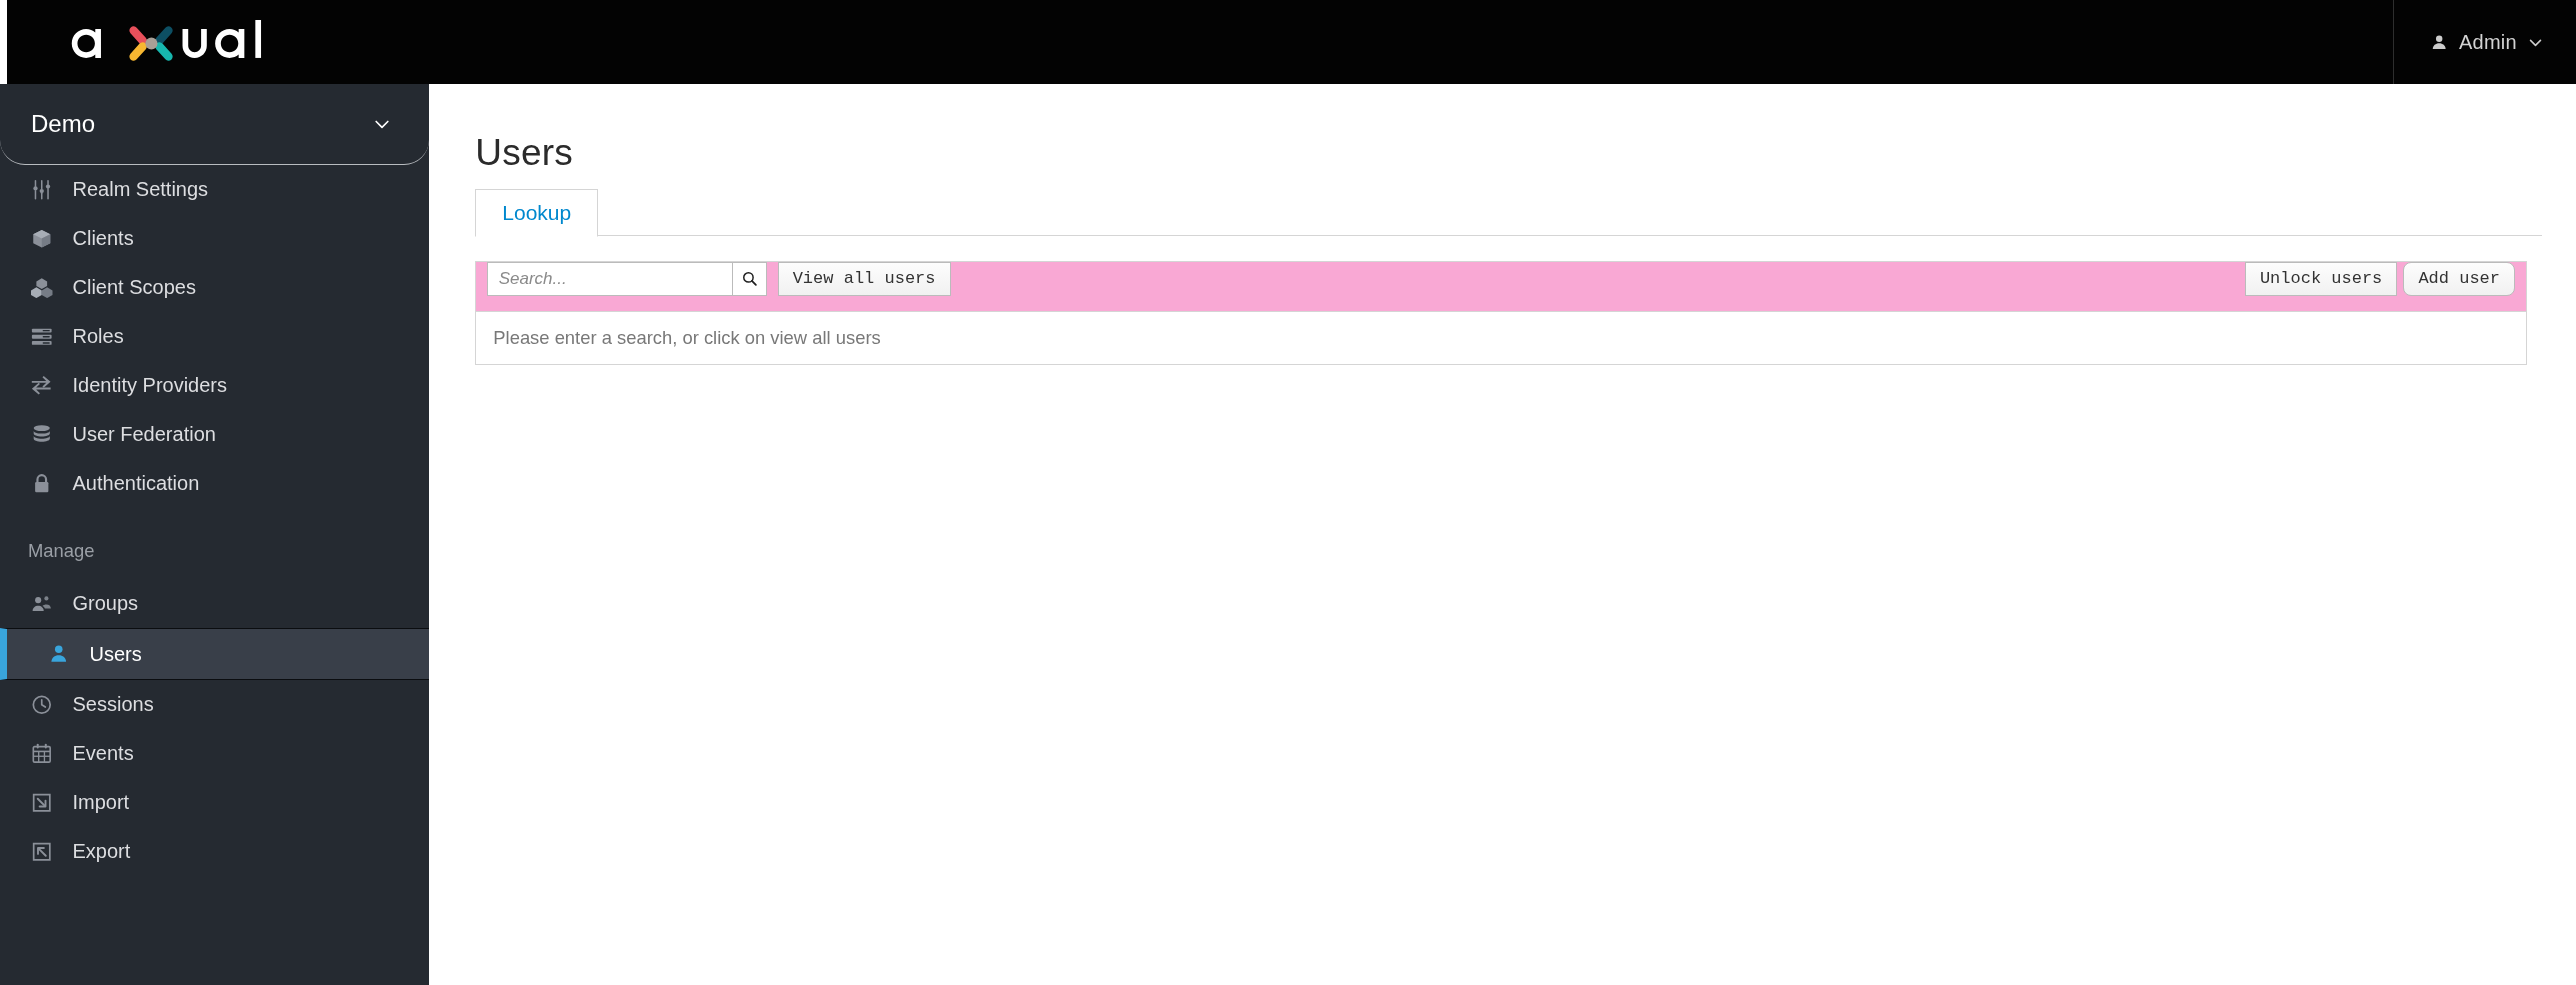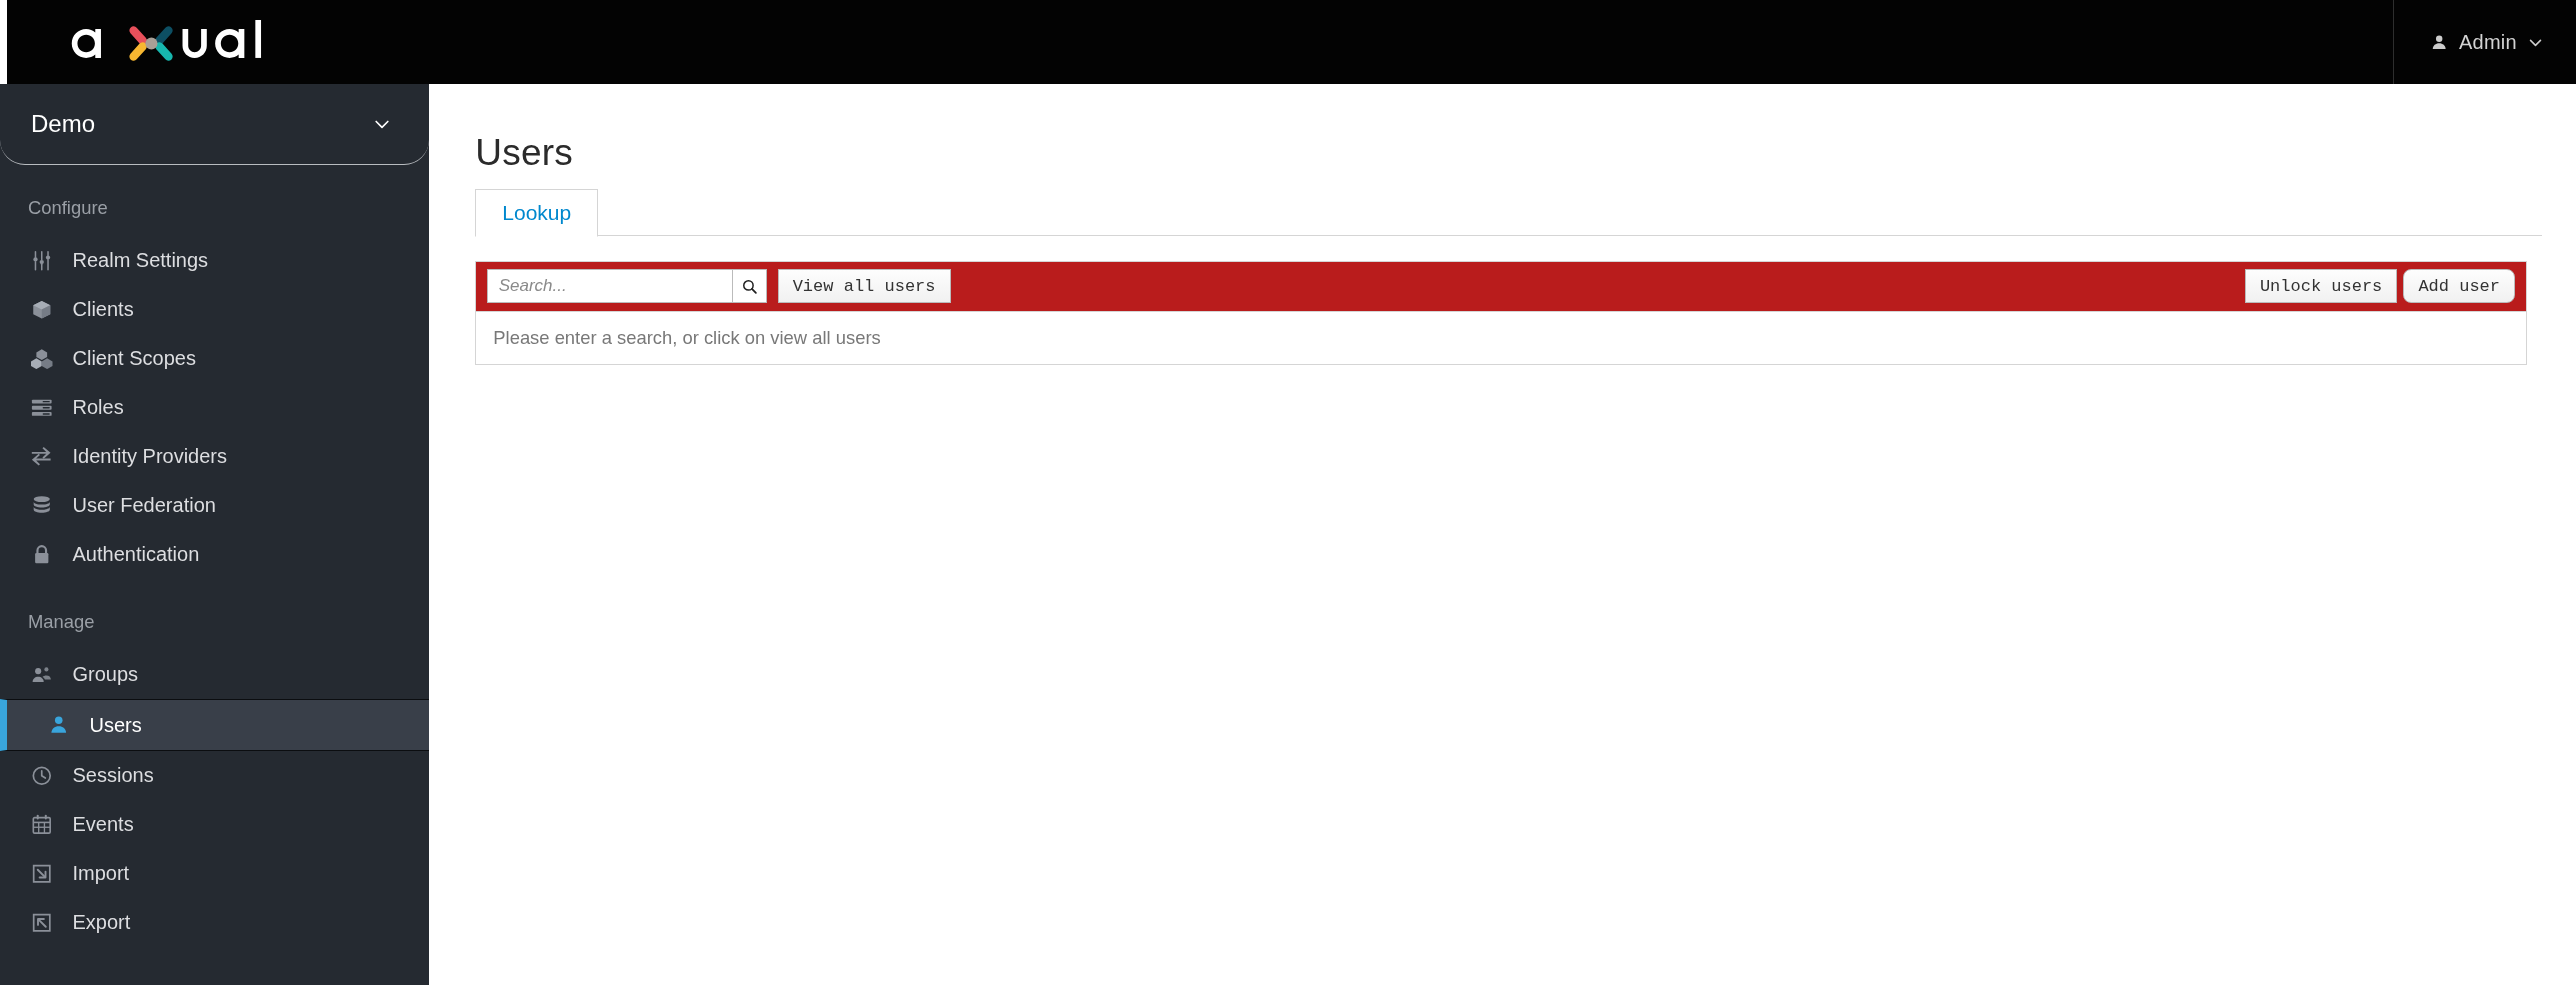--- a/index.html
+++ b/index.html
@@ -221,7 +221,6 @@
     </svg>
   </div>
 
-  <div class="nav-section-label">Configure</div>
   <ul class="nav-list">
 
     <li class="nav-item">

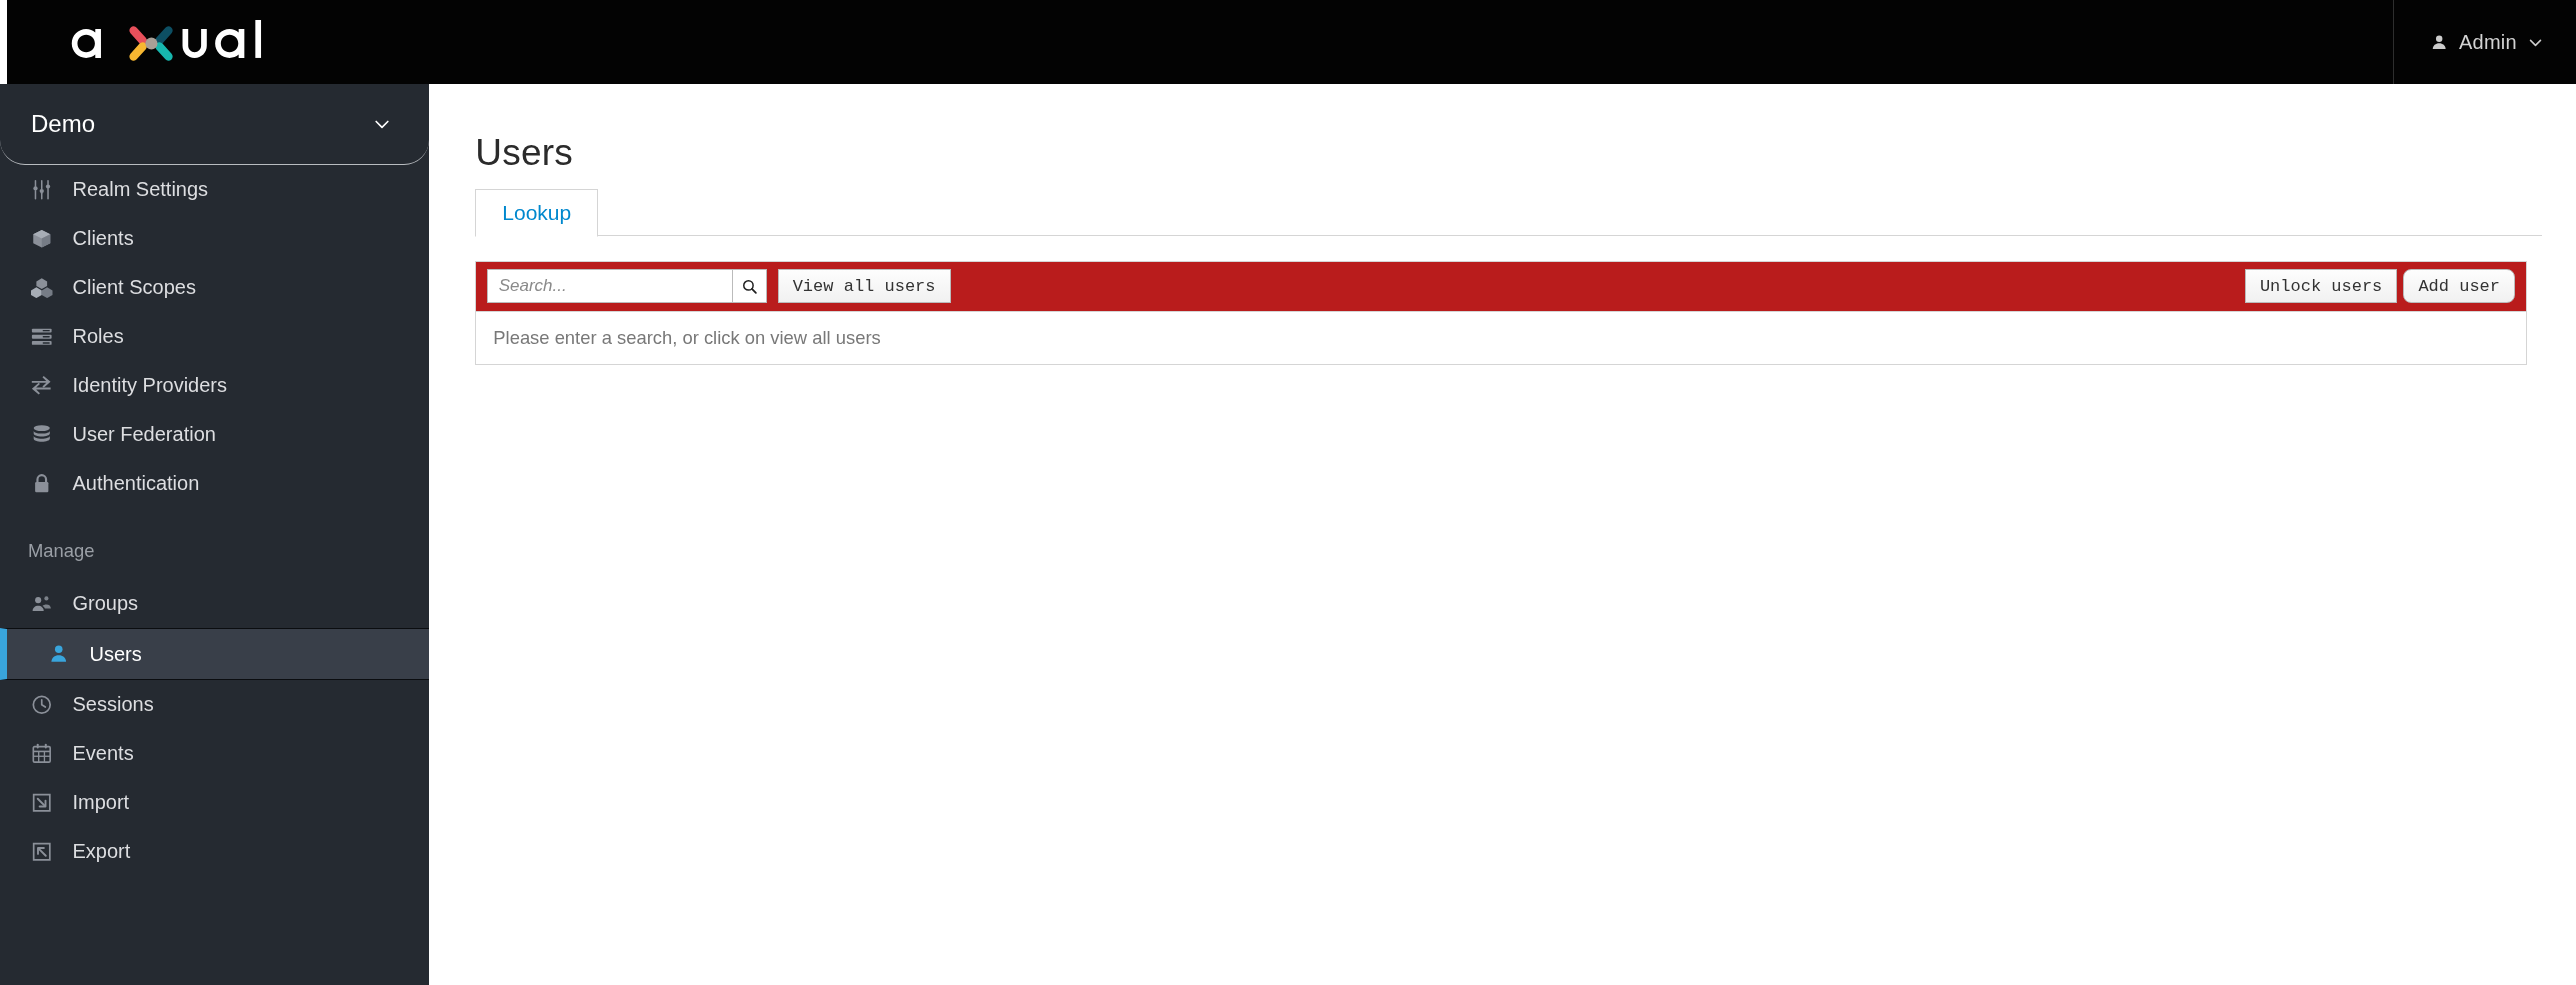--- a/index.html
+++ b/index.html
@@ -123,10 +123,10 @@
   
   .toolbar {
     margin: 24.5px 15.3px 0 15.3px;
-    background: #b91c1c;
+    background: #f9a8d4;
     border: 1.5px solid #d5d5d5;
     height: 51px;
-    display: flex; align-items: center; justify-content: space-between;
+    display: flex; align-items: flex-start; justify-content: space-between;
     padding: 0 10.7px;
   }
   .toolbar-left { display: flex; align-items: center; gap: 10.7px; }

